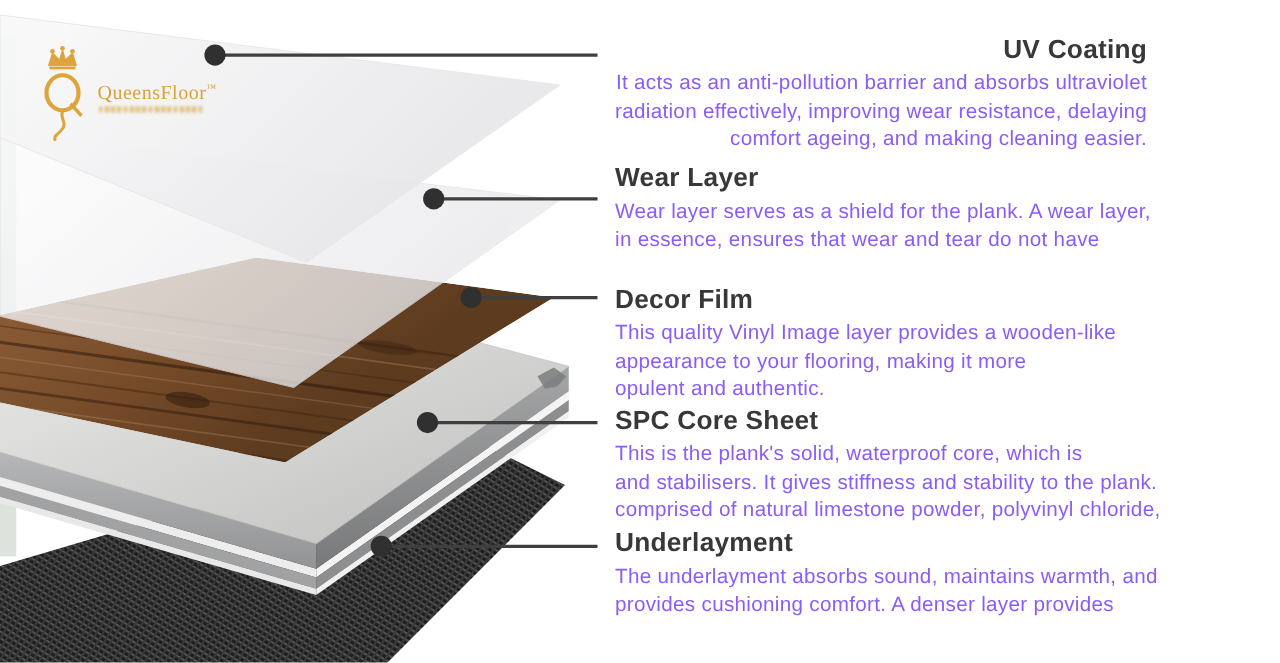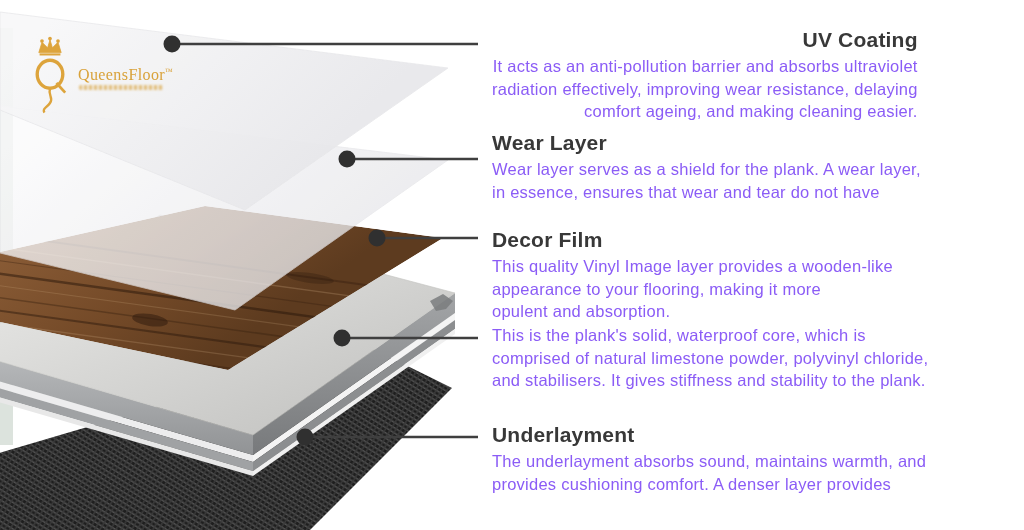--- a/index.html
+++ b/index.html
@@ -169,7 +169,7 @@
       <h2>Decor Film</h2>
       <span class="line">This quality Vinyl Image layer provides a wooden-like</span>
       <span class="line">appearance to your flooring, making it more</span>
-      <span class="line">opulent and absorption.</span>
+      <span class="line">opulent and authentic.</span>
     </div>
 
     <div class="section sec-3">

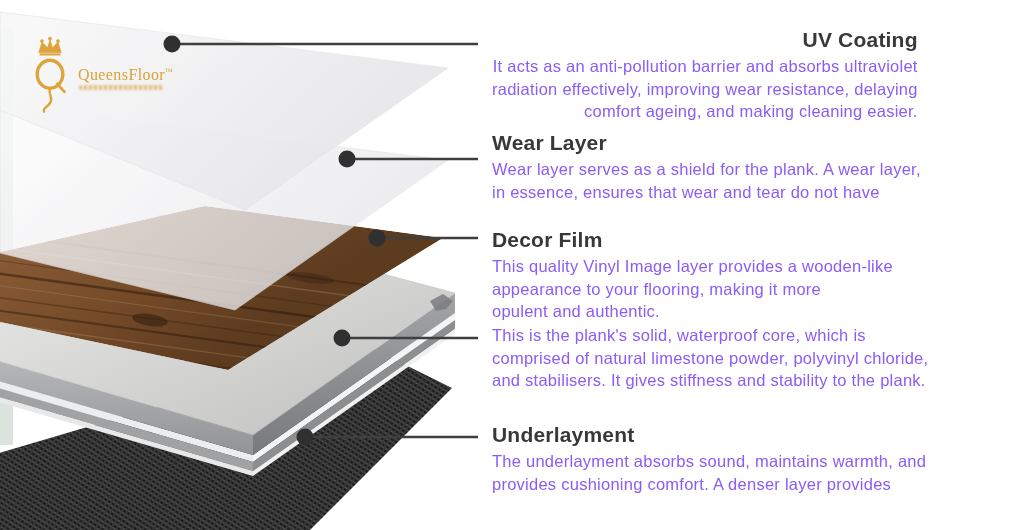--- a/index.html
+++ b/index.html
@@ -173,6 +173,7 @@
     </div>
 
     <div class="section sec-3">
+      <h2>SPC Core Sheet</h2>
       <span class="line">This is the plank's solid, waterproof core, which is</span>
       <span class="line">comprised of natural limestone powder, polyvinyl chloride,</span>
       <span class="line">and stabilisers. It gives stiffness and stability to the plank.</span>

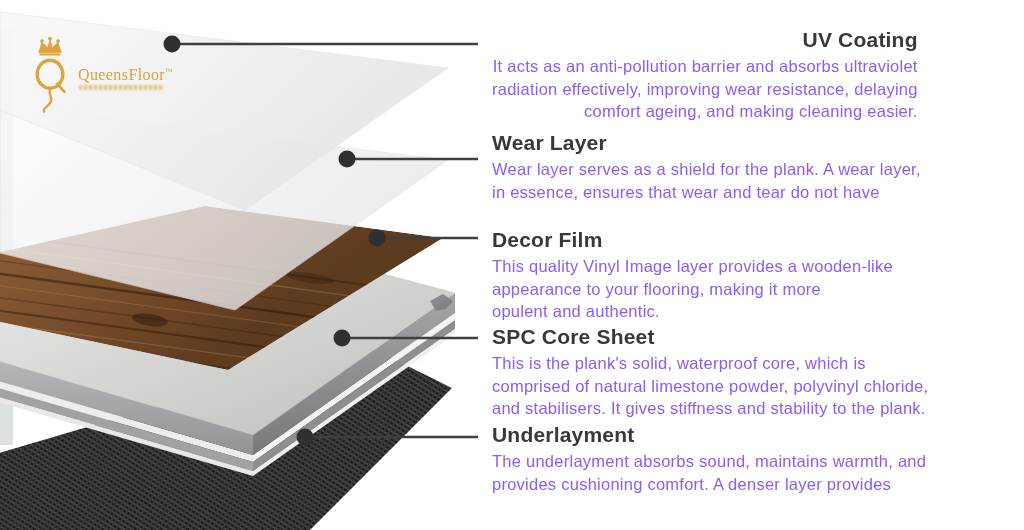--- a/index.html
+++ b/index.html
@@ -175,8 +175,8 @@
     <div class="section sec-3">
       <h2>SPC Core Sheet</h2>
       <span class="line">This is the plank's solid, waterproof core, which is</span>
+      <span class="line">and stabilisers. It gives stiffness and stability to the plank.</span>
       <span class="line">comprised of natural limestone powder, polyvinyl chloride,</span>
-      <span class="line">and stabilisers. It gives stiffness and stability to the plank.</span>
     </div>
 
     <div class="section sec-4">

